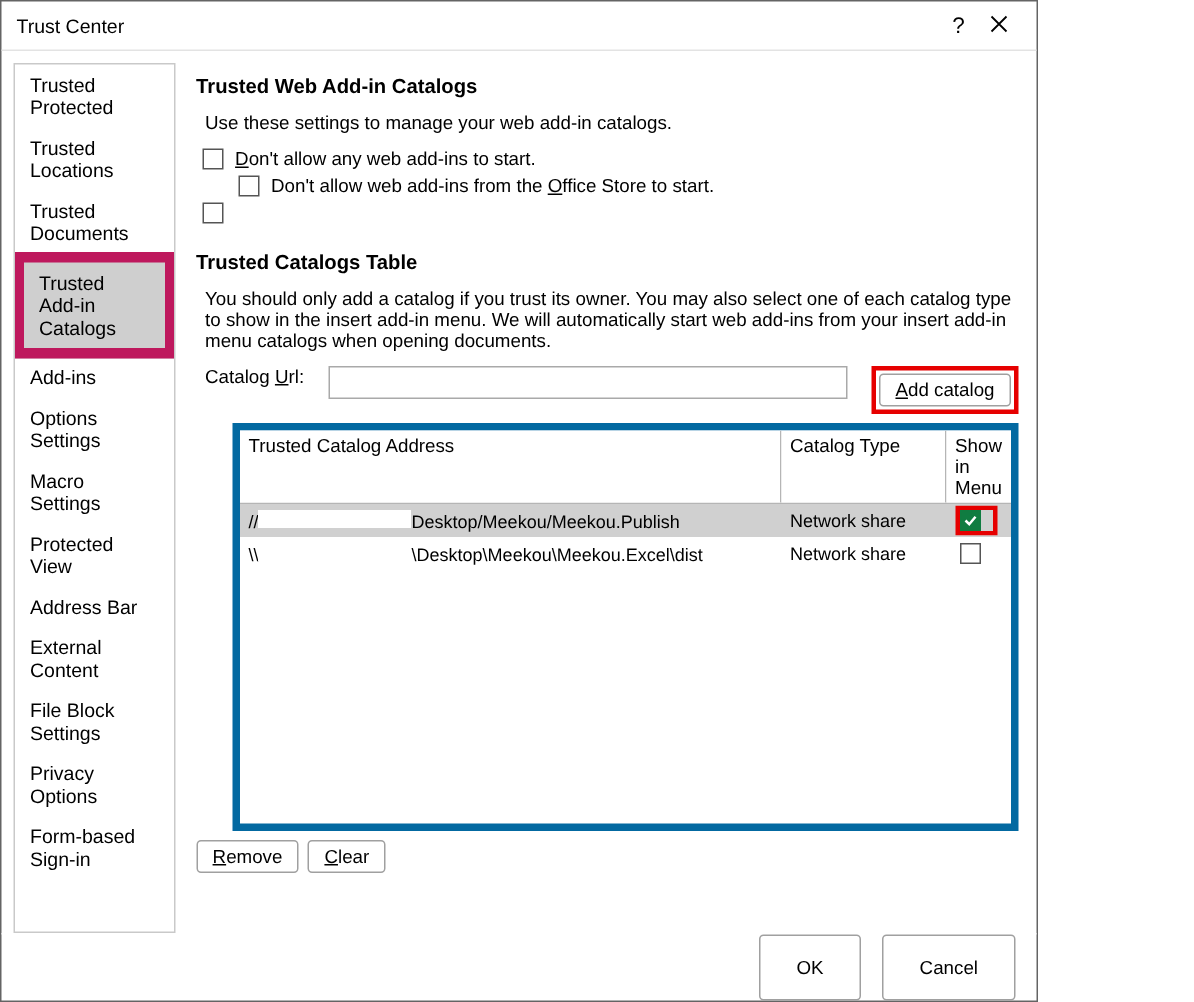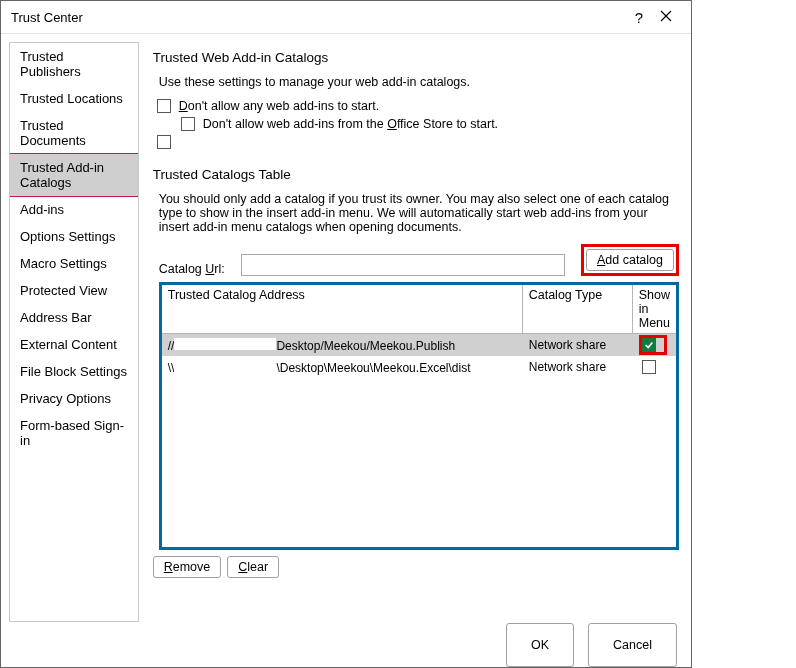--- a/index.html
+++ b/index.html
@@ -64,7 +64,7 @@
   <div class="body">
 
     <div class="sidebar">
-      <div class="sidebar-item">Trusted Publishers</div>
+      <div class="sidebar-item">Trusted Protected</div>
       <div class="sidebar-item">Trusted Locations</div>
       <div class="sidebar-item">Trusted Documents</div>
       <div class="sidebar-item selected">Trusted Add-in Catalogs</div>

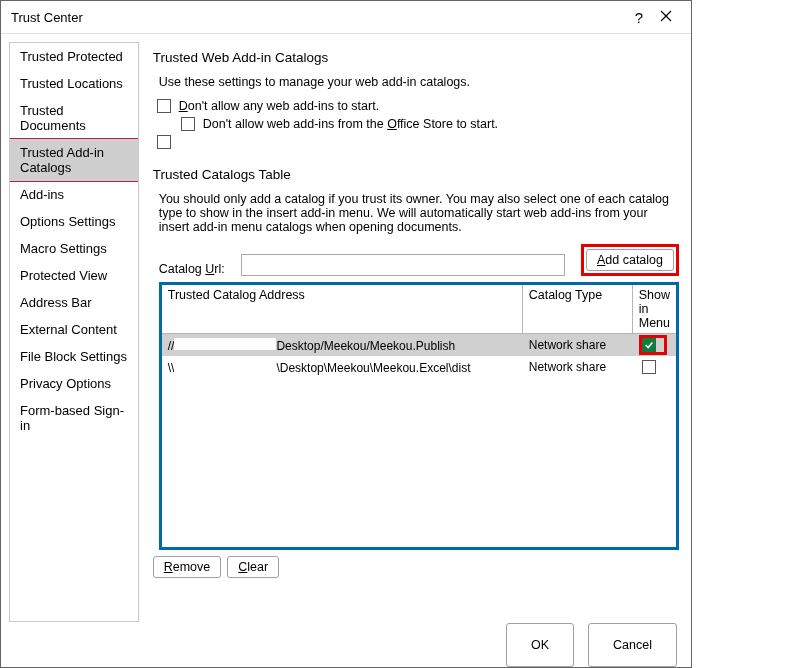--- a/index.html
+++ b/index.html
@@ -13,7 +13,7 @@
 .sidebar-item{padding:6px 10px;font-size:13px;cursor:default}
 .sidebar-item.selected{background:#cfcfcf;border:1px solid #be185d;margin:-1px}
 .main{flex:1;display:flex;flex-direction:column;padding:4px 4px 0 4px;min-height:0}
-.section-title{font-weight:400;font-size:13.5px;padding:4px 0 10px 0}
+.section-title{font-weight:700;font-size:13.5px;padding:4px 0 10px 0}
 .desc{padding:0 0 8px 6px}
 .check-row{display:flex;align-items:flex-start;padding:2px 0 2px 4px}
 .check-row.indent{padding-left:28px}

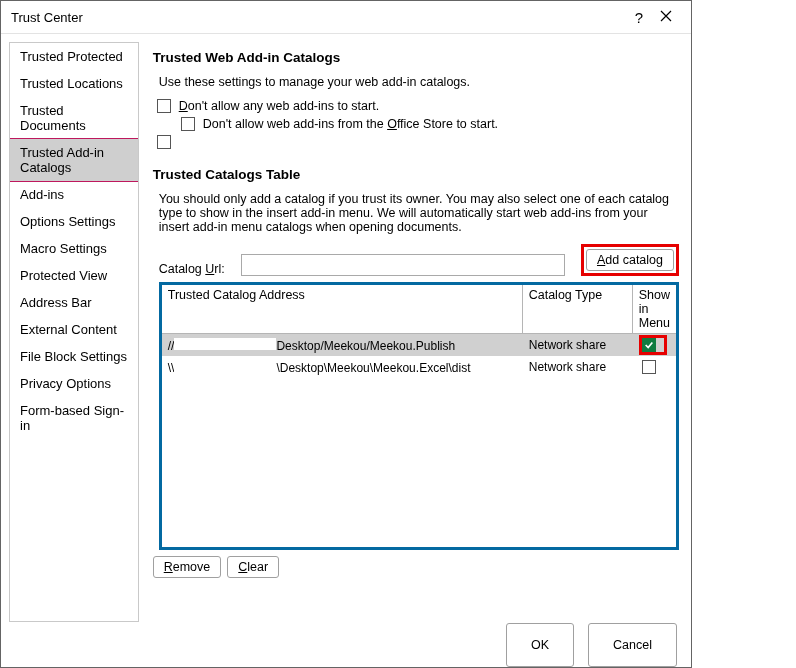--- a/index.html
+++ b/index.html
@@ -11,7 +11,7 @@
 .body{flex:1;display:flex;padding:8px 8px 0 8px;gap:10px;min-height:0}
 .sidebar{width:150px;border:1px solid #c9c9c9;background:#fff;overflow:hidden}
 .sidebar-item{padding:6px 10px;font-size:13px;cursor:default}
-.sidebar-item.selected{background:#cfcfcf;border:1px solid #be185d;margin:-1px}
+.sidebar-item.selected{background:#cfcfcf;border:7px solid #be185d;margin:-1px}
 .main{flex:1;display:flex;flex-direction:column;padding:4px 4px 0 4px;min-height:0}
 .section-title{font-weight:700;font-size:13.5px;padding:4px 0 10px 0}
 .desc{padding:0 0 8px 6px}

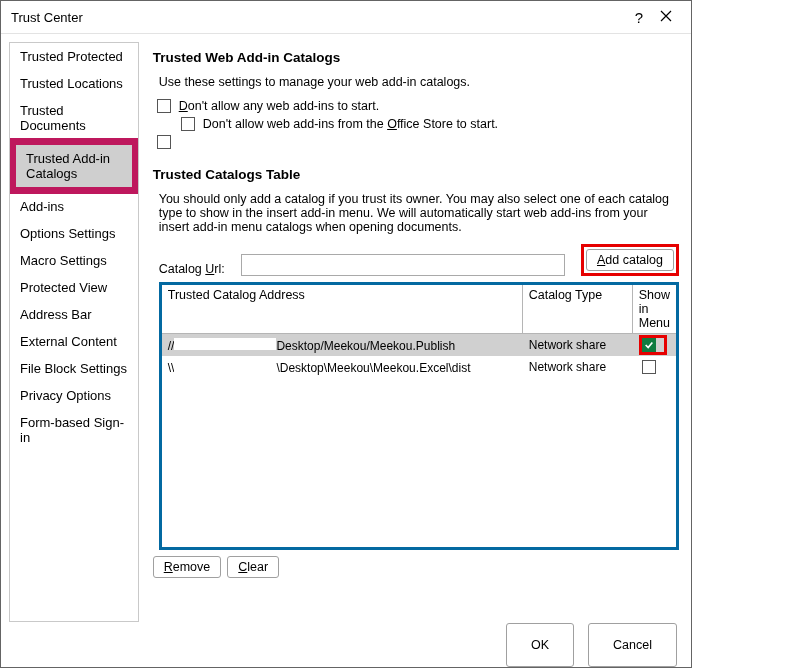--- a/index.html
+++ b/index.html
@@ -21,7 +21,7 @@
 .checkbox.checked{background:#107C41;border-color:#107C41}
 .checkbox.checked svg{width:10px;height:10px;display:block}
 .check-label span.u{text-decoration:underline}
-.url-row{display:flex;align-items:flex-end;gap:16px;padding:2px 0 6px 6px}
+.url-row{display:flex;align-items:flex-start;gap:16px;padding:2px 0 6px 6px}
 .url-label span.u{text-decoration:underline}
 .url-input{flex:1;height:20px;border:1px solid #a9a9a9;padding:0 4px}
 .btn{background:#fff;border:1px solid #a0a0a0;border-radius:3px;padding:3px 10px;font-size:12.5px;cursor:default}

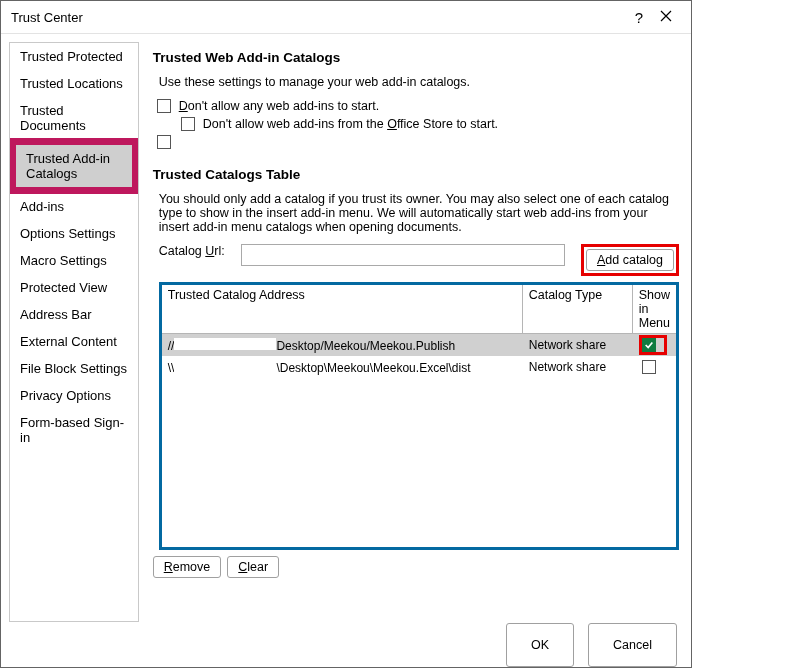--- a/index.html
+++ b/index.html
@@ -27,7 +27,7 @@
 .btn{background:#fff;border:1px solid #a0a0a0;border-radius:3px;padding:3px 10px;font-size:12.5px;cursor:default}
 .btn .u{text-decoration:underline}
 .add-wrap{border:3px solid #e60000;padding:2px}
-.table{border:3px solid #0369a1;margin:0 0 6px 6px;height:262px;display:flex;flex-direction:column;background:#fff;overflow:hidden}
+.table{border:5px solid #0369a1;margin:0 0 6px 24px;height:262px;display:flex;flex-direction:column;background:#fff;overflow:hidden}
 .thead{display:flex;background:#fff;border-bottom:1px solid #b5b5b5}
 .th{border-right:1px solid #b5b5b5;padding:3px 6px;font-size:12.5px;background:#fff;box-sizing:border-box}
 .th:last-child{border-right:none}

